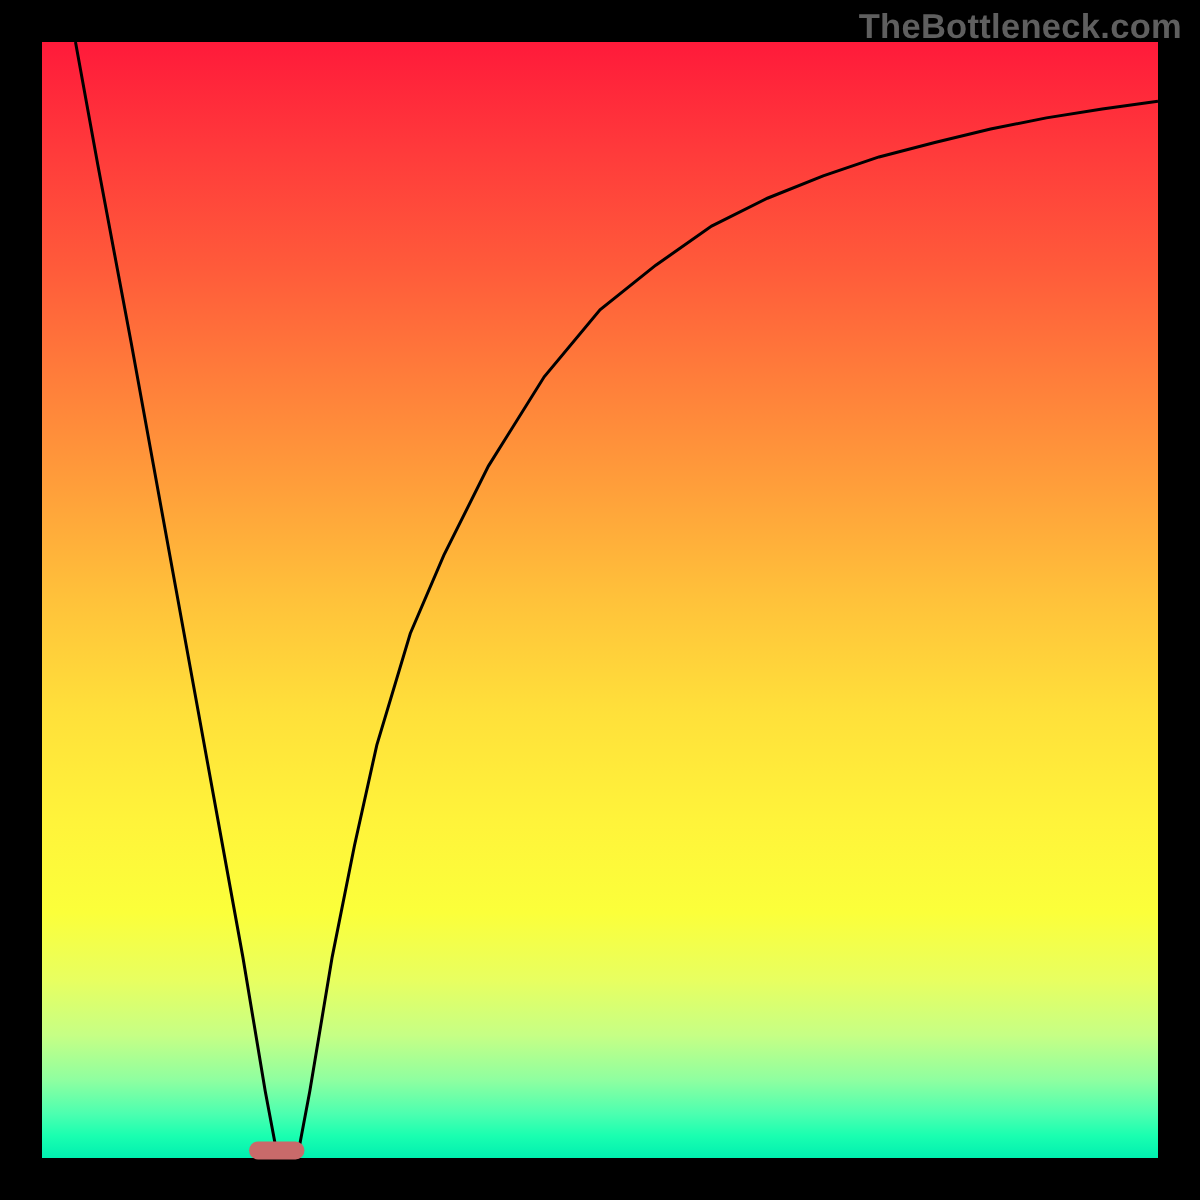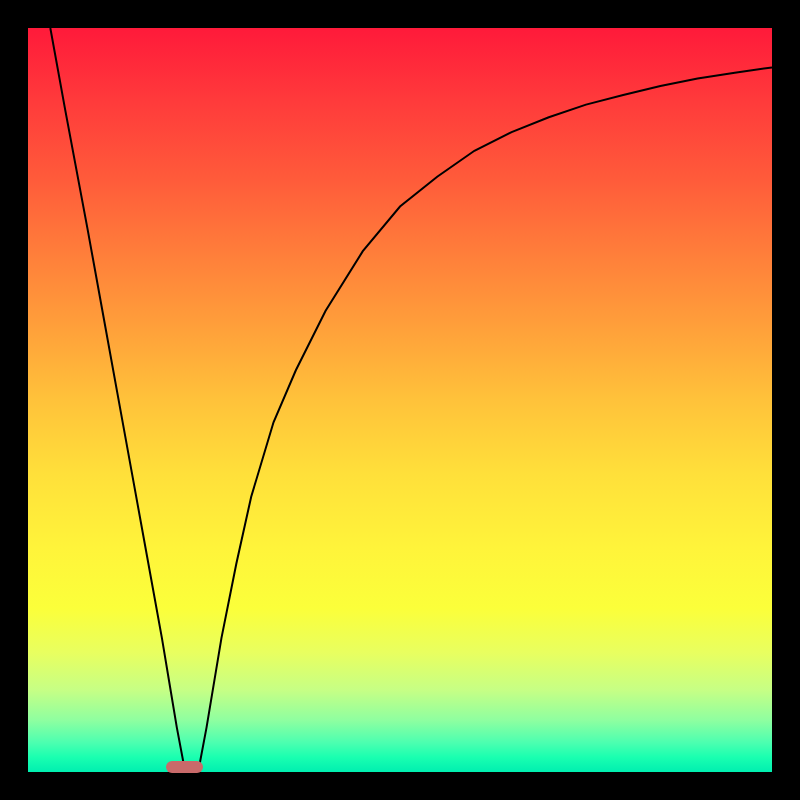--- a/index.html
+++ b/index.html
@@ -62,6 +62,7 @@
 <body>
 
 <div class="frame">
+  <div class="watermark">TheBottleneck.com</div>
   <div class="plot">
     <svg viewBox="0 0 744 744" preserveAspectRatio="none">
       <path id="curve-path" d="M22.32 0.00 L37.20 81.84 L59.52 200.88 L74.40 282.72 L89.28 364.56 L104.16 446.40 L119.04 528.24 L133.92 610.08 L141.36 654.72 L148.80 699.36 L156.24 738.79 L163.68 740.28 L171.12 738.79 L178.56 699.36 L193.44 610.08 L208.32 535.68 L223.20 468.72 L245.52 394.32 L267.84 342.24 L297.60 282.72 L334.80 223.20 L372.00 178.56 L409.20 148.80 L446.40 122.76 L483.60 104.16 L520.80 89.28 L558.00 76.63 L595.20 66.96 L632.40 58.03 L669.60 50.59 L706.80 44.64 L744.00 39.43" fill="none" stroke="#000000" stroke-width="2"></path>

